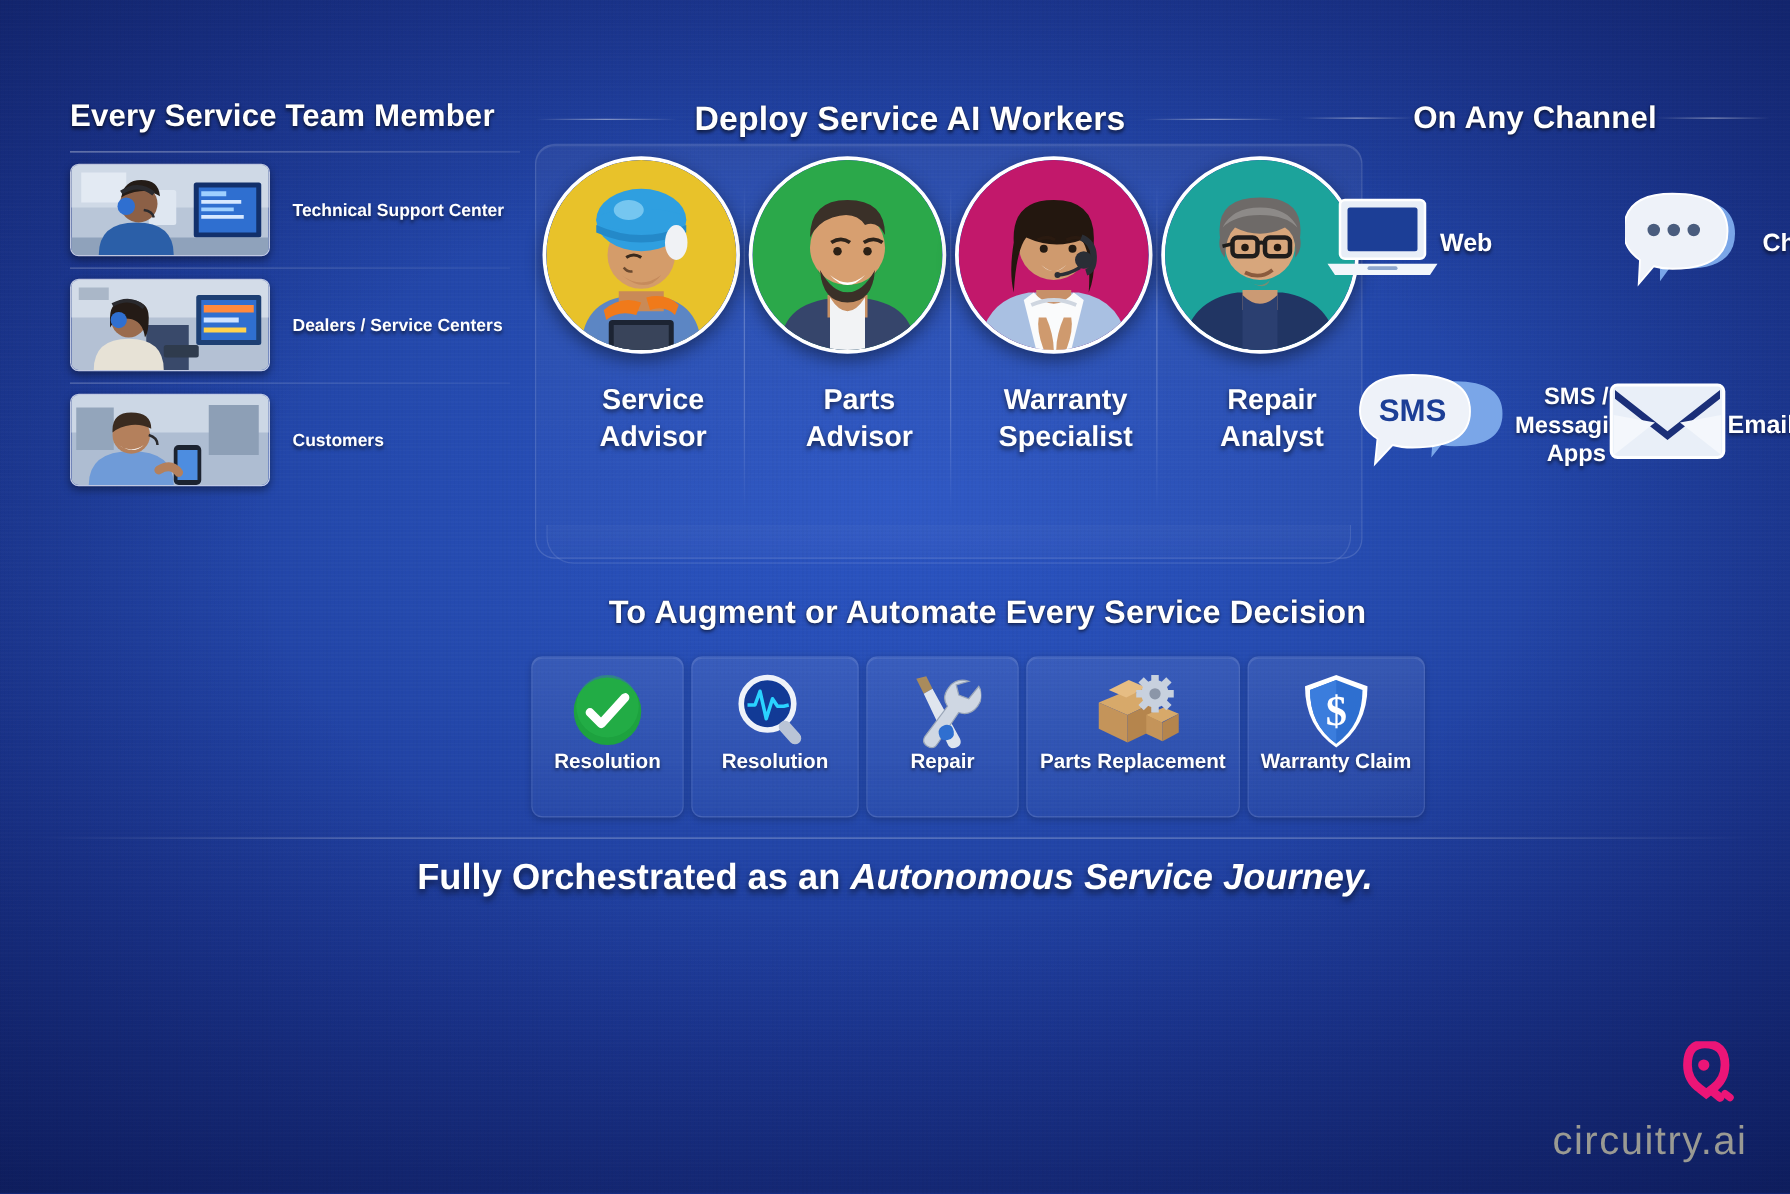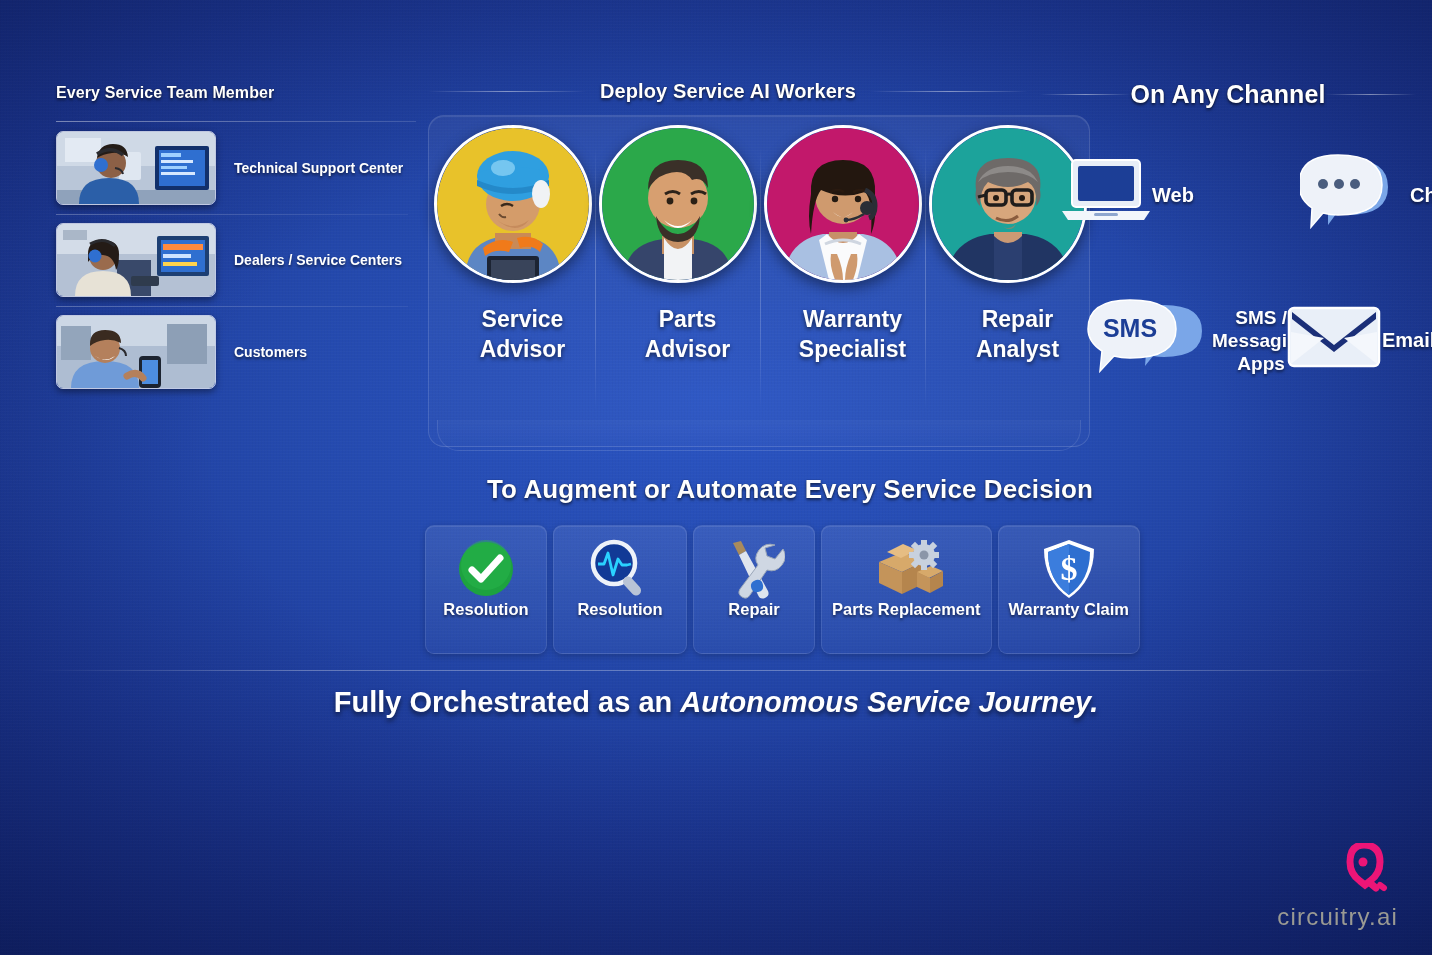--- a/index.html
+++ b/index.html
@@ -39,7 +39,7 @@
 
   
   #left{position:absolute;left:56px;top:78px;width:360px;}
-  #left .hd{font-size:16px;line-height:30px;}
+  #left .hd{font-size:25px;line-height:30px;}
   #left .hd-rule{margin-top:13px;width:360px;height:1px;background:linear-gradient(90deg, rgba(255,255,255,.42), rgba(255,255,255,.14));}
   .member{
     display:flex;align-items:center;gap:18px;height:92px;position:relative;

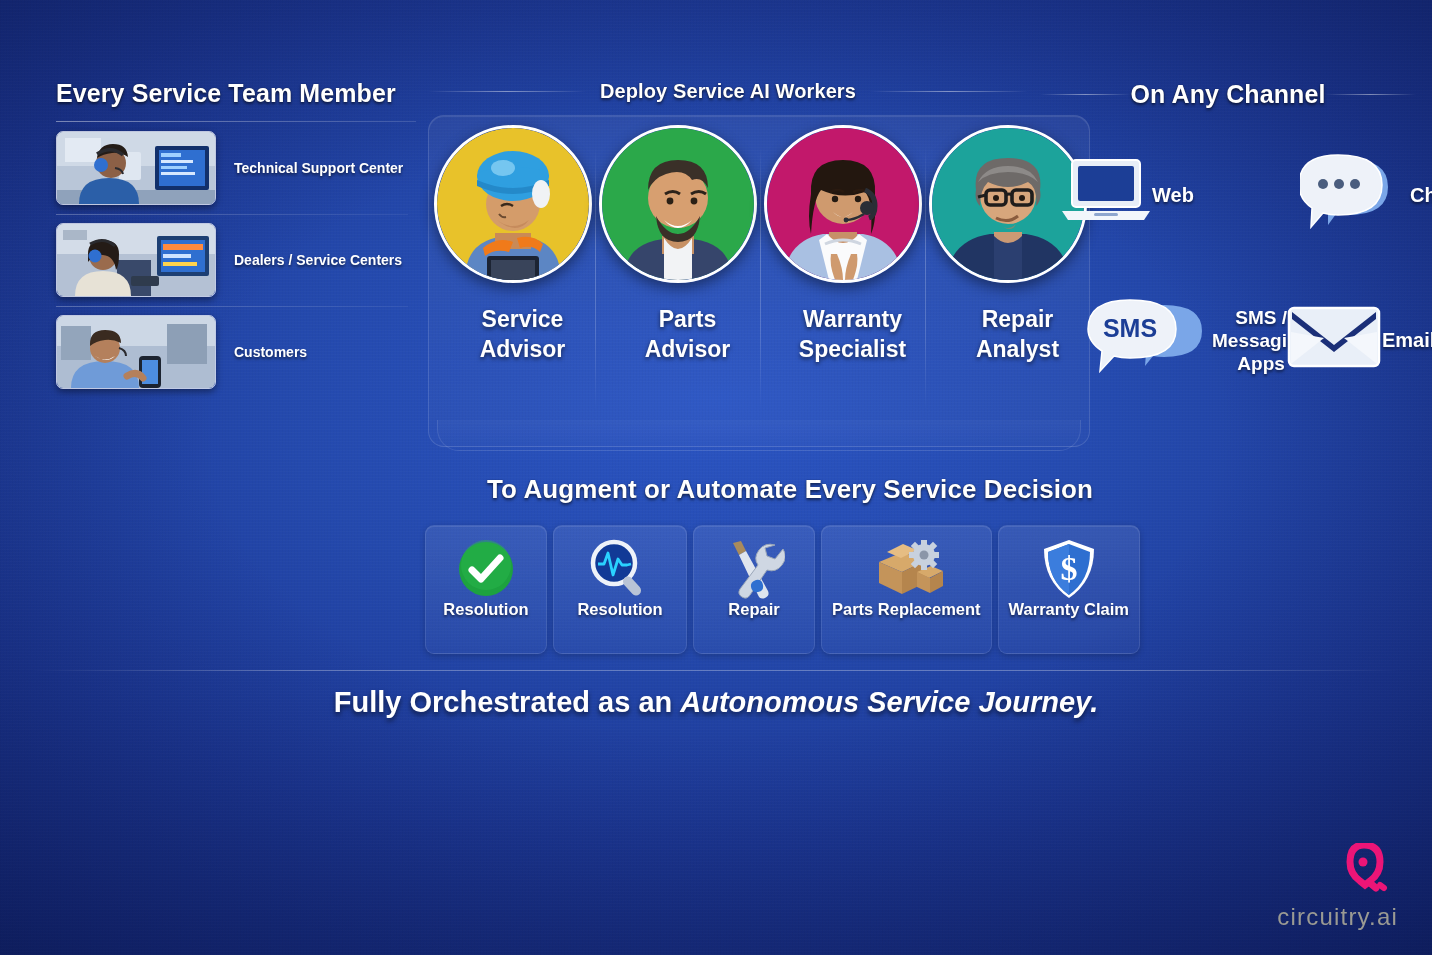--- a/index.html
+++ b/index.html
@@ -62,7 +62,7 @@
 
   
   #centerHead{position:absolute;left:428px;top:80px;width:600px;display:flex;align-items:center;gap:14px;}
-  #centerHead .sec-title{font-size:20px;white-space:nowrap;}
+  #centerHead .sec-title{font-size:27px;white-space:nowrap;}
   #centerHead .wline{flex:1;}
 
   #panel{

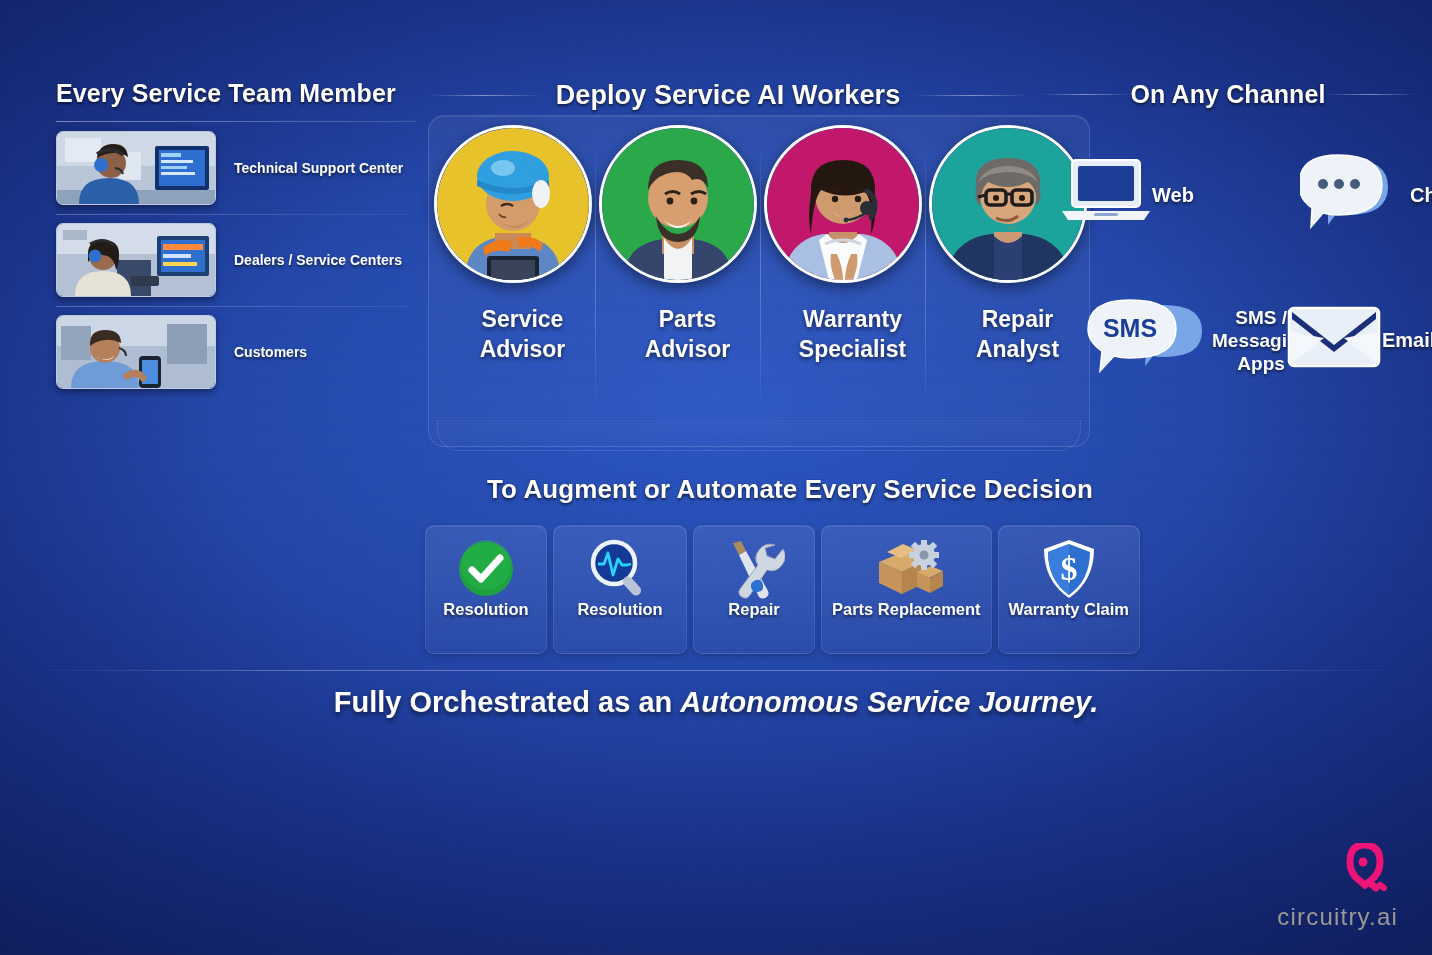--- a/index.html
+++ b/index.html
@@ -143,7 +143,7 @@
   #logo{position:absolute;right:34px;bottom:24px;display:flex;flex-direction:column;align-items:flex-end;}
   #logoMark{margin-right:6px;margin-bottom:2px;}
   #logoText{
-    color:#9a9a93;font-size:24px;letter-spacing:1.2px;font-weight:normal;
+    color:#9a9a93;font-size:32px;letter-spacing:1.2px;font-weight:normal;
   }
 </style>
 </head>

